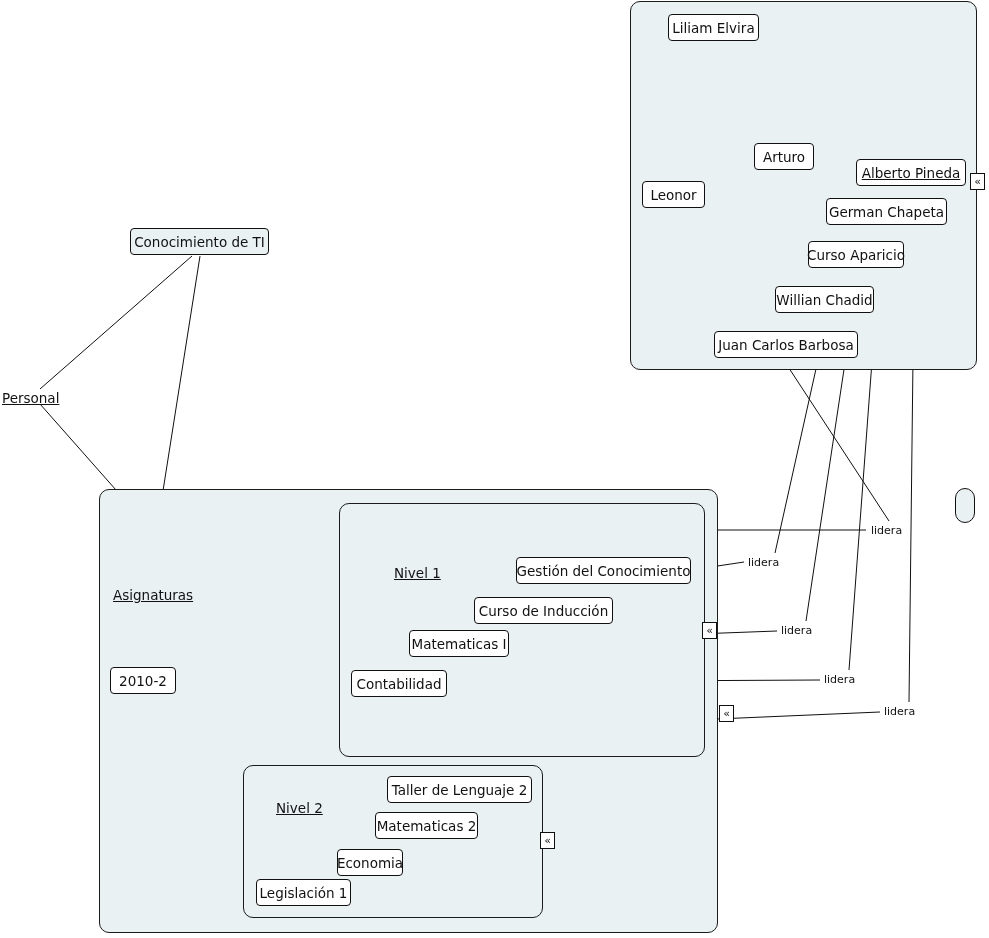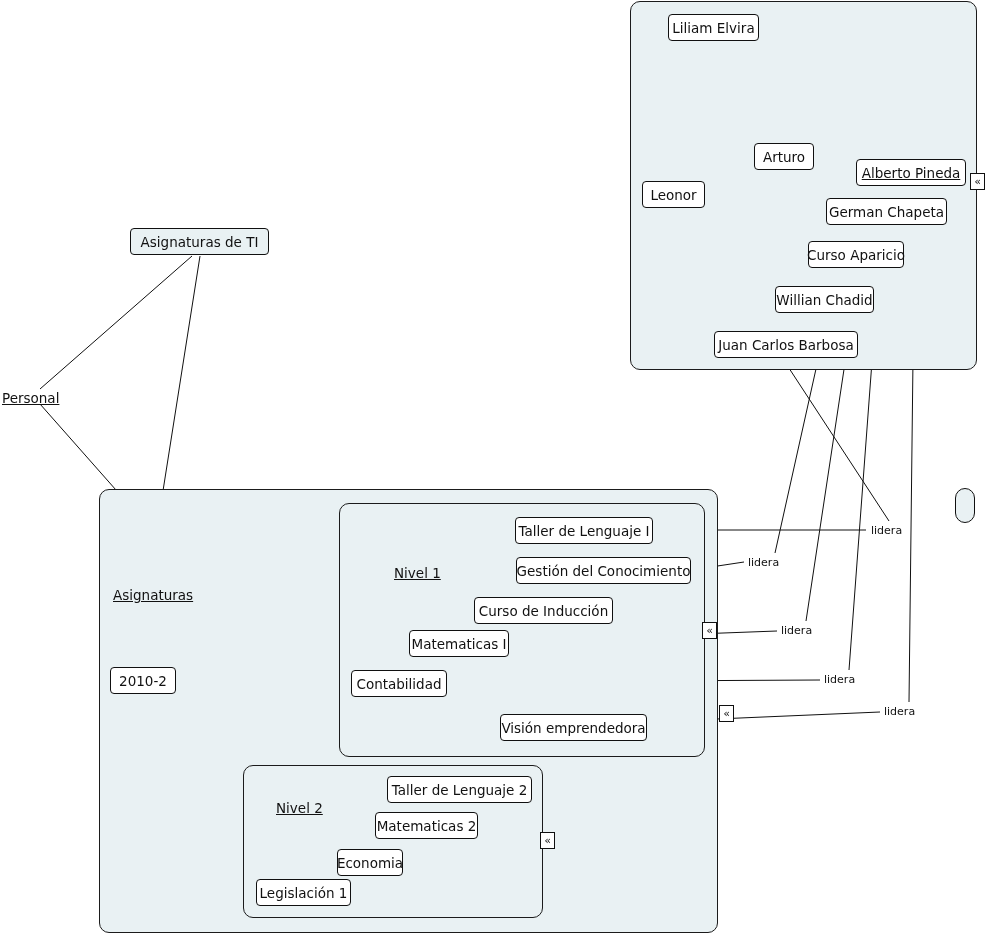--- a/index.html
+++ b/index.html
@@ -81,7 +81,7 @@
   <div class="panel" style="left:339px;top:503px;width:366px;height:254px;"></div>
   <div class="panel" style="left:243px;top:765px;width:300px;height:153px;"></div>
 
-  <div class="node tinted" style="left:130px;top:228px;width:139px;height:27px;">Asignaturas de TI</div>
+  <div class="node tinted" style="left:130px;top:228px;width:139px;height:27px;">Conocimiento de TI</div>
 
   <div class="plainlabel" style="left:2px;top:390px;">Personal</div>
   <div class="plainlabel" style="left:113px;top:587px;">Asignaturas</div>

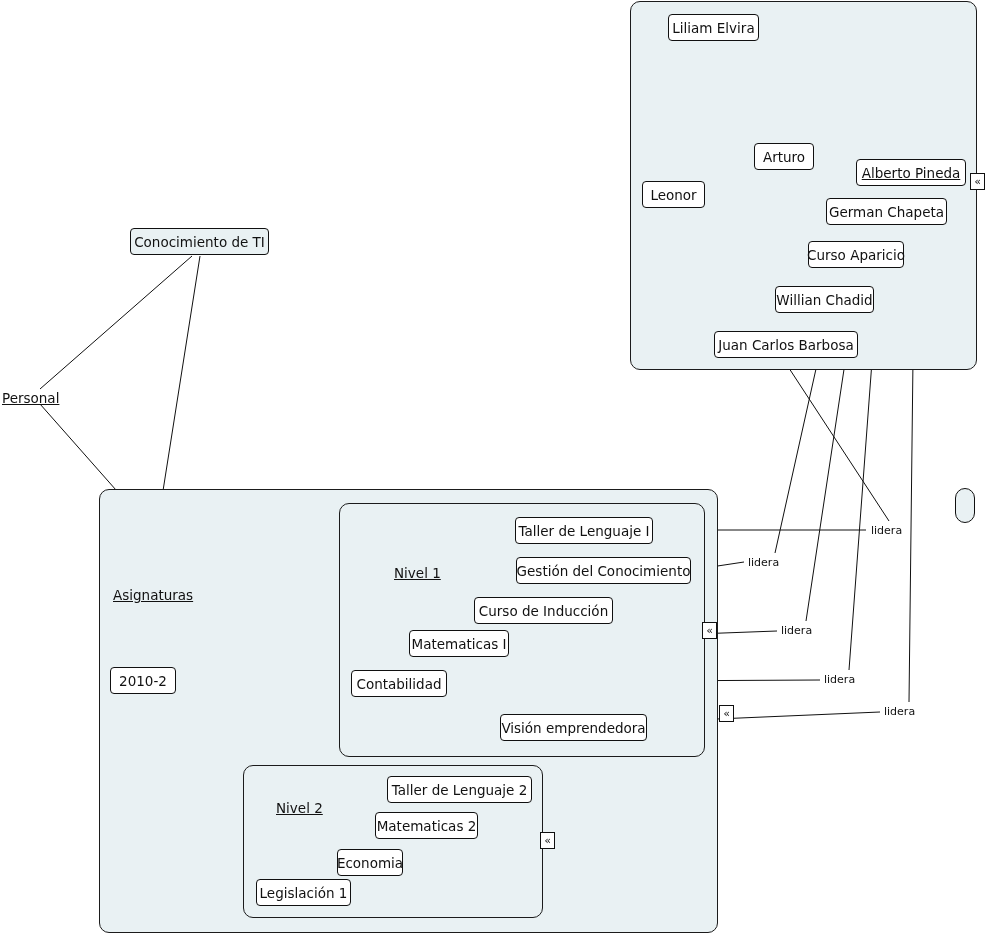--- a/index.html
+++ b/index.html
@@ -100,7 +100,6 @@
   <div class="plainlabel" style="left:394px;top:565px;">Nivel 1</div>
   <div class="plainlabel" style="left:276px;top:800px;">Nivel 2</div>
 
-  <div class="node" style="left:515px;top:517px;width:138px;height:27px;">Taller de Lenguaje I</div>
   <div class="node" style="left:516px;top:557px;width:175px;height:27px;">Gestión del Conocimiento</div>
   <div class="node" style="left:474px;top:597px;width:139px;height:27px;">Curso de Inducción</div>
   <div class="node" style="left:409px;top:630px;width:100px;height:27px;">Matematicas I</div>

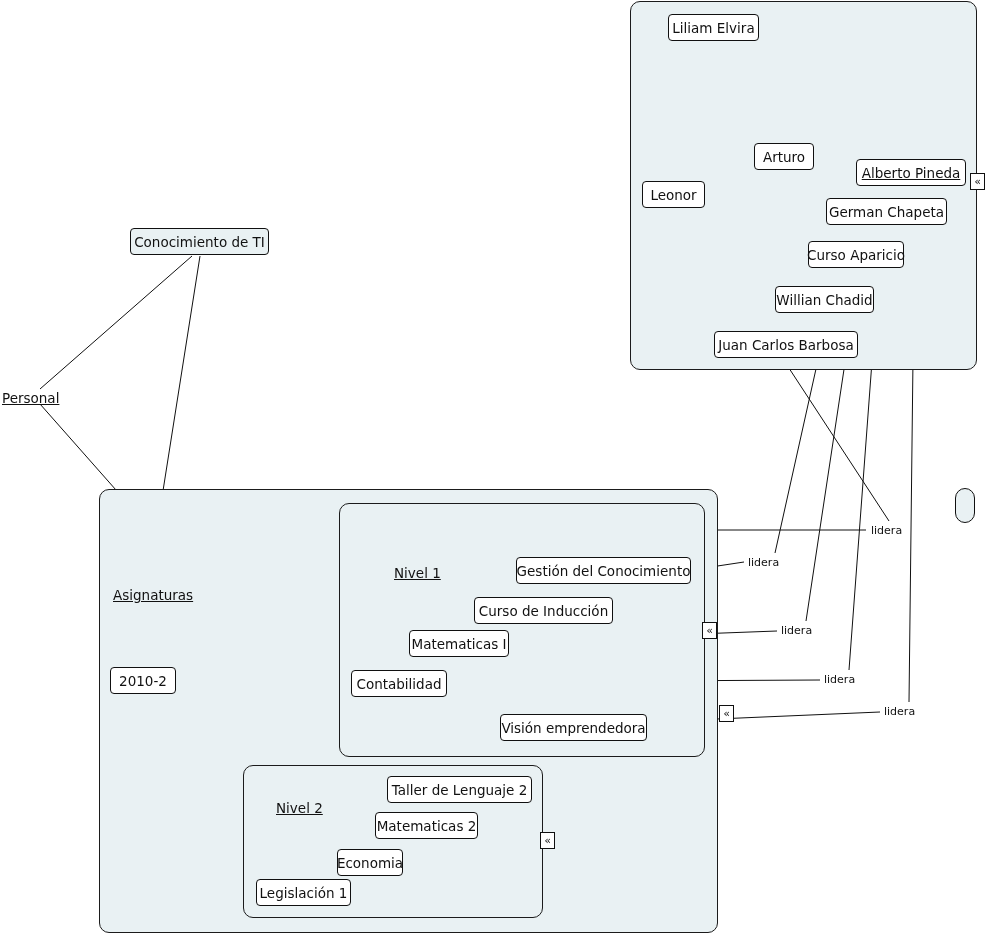--- a/index.html
+++ b/index.html
@@ -104,7 +104,6 @@
   <div class="node" style="left:474px;top:597px;width:139px;height:27px;">Curso de Inducción</div>
   <div class="node" style="left:409px;top:630px;width:100px;height:27px;">Matematicas I</div>
   <div class="node" style="left:351px;top:670px;width:96px;height:27px;">Contabilidad</div>
-  <div class="node" style="left:500px;top:714px;width:147px;height:27px;">Visión emprendedora</div>
 
   <div class="node" style="left:387px;top:776px;width:145px;height:27px;">Taller de Lenguaje 2</div>
   <div class="node" style="left:375px;top:812px;width:103px;height:27px;">Matematicas 2</div>

